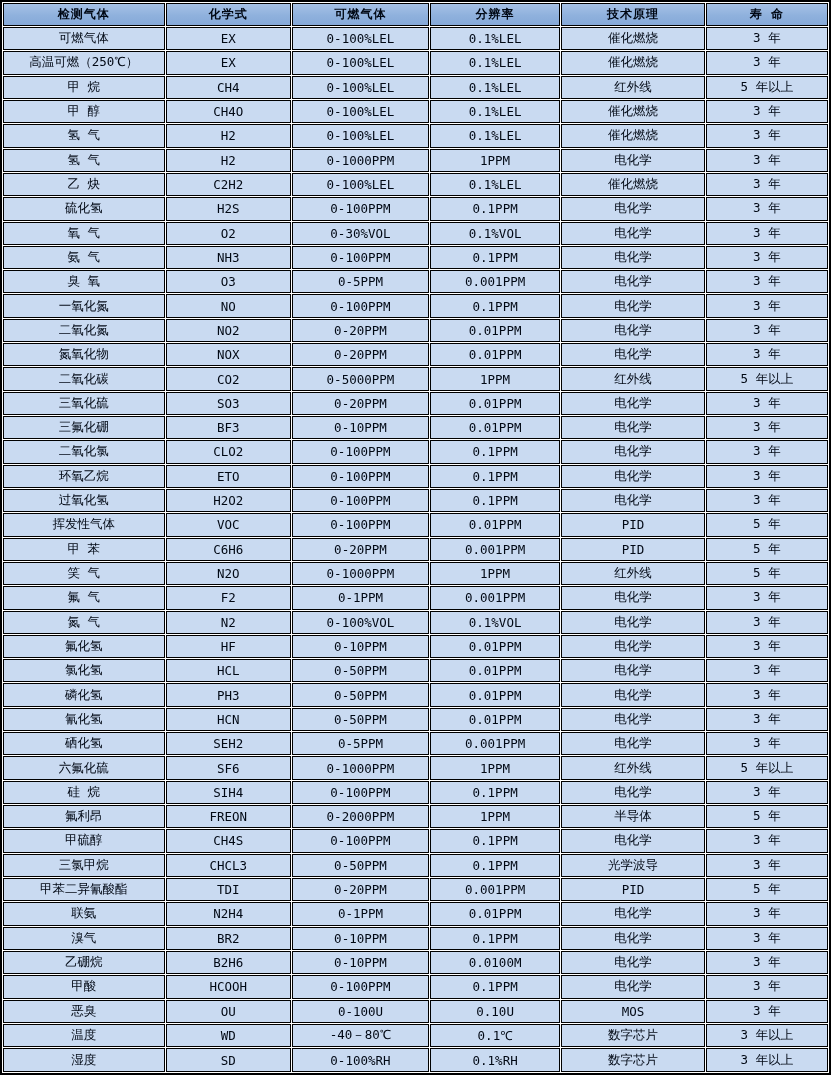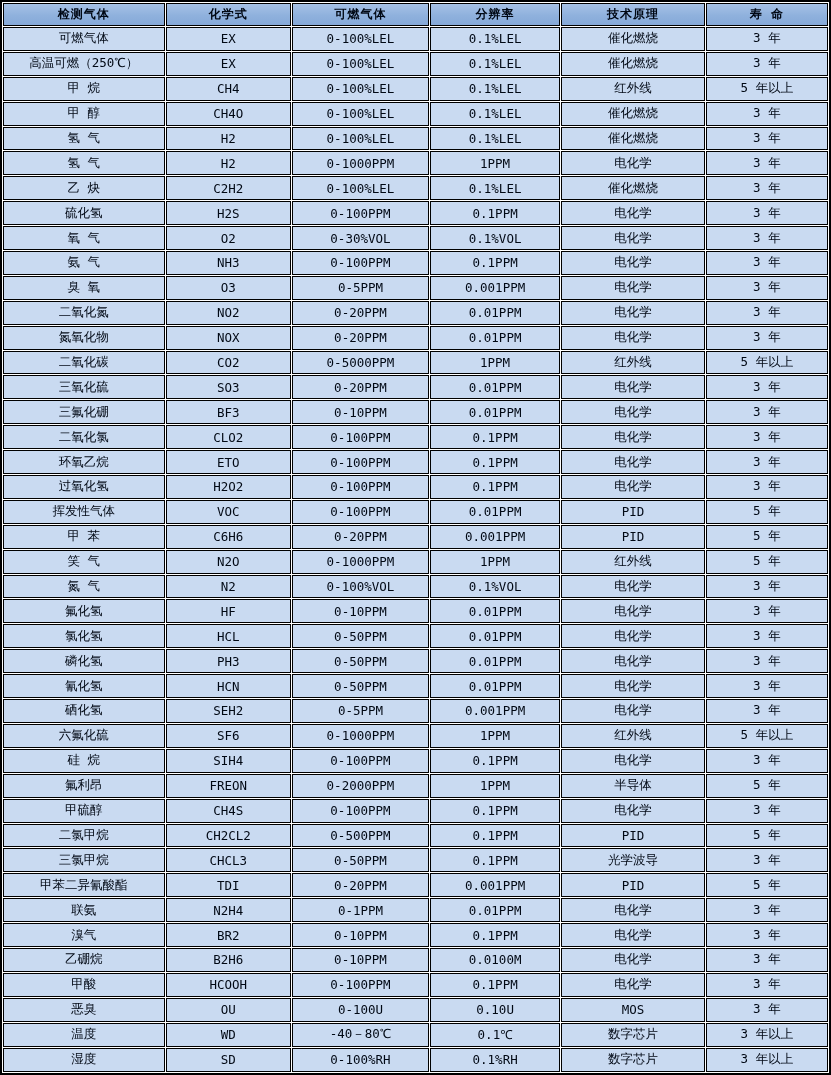--- a/index.html
+++ b/index.html
@@ -167,6 +167,14 @@
           <td>3 年</td>
         </tr>
         <tr>
+          <td>一氧化氮</td>
+          <td>NO</td>
+          <td>0-100PPM</td>
+          <td>0.1PPM</td>
+          <td>电化学</td>
+          <td>3 年</td>
+        </tr>
+        <tr>
           <td>二氧化氮</td>
           <td>NO2</td>
           <td>0-20PPM</td>

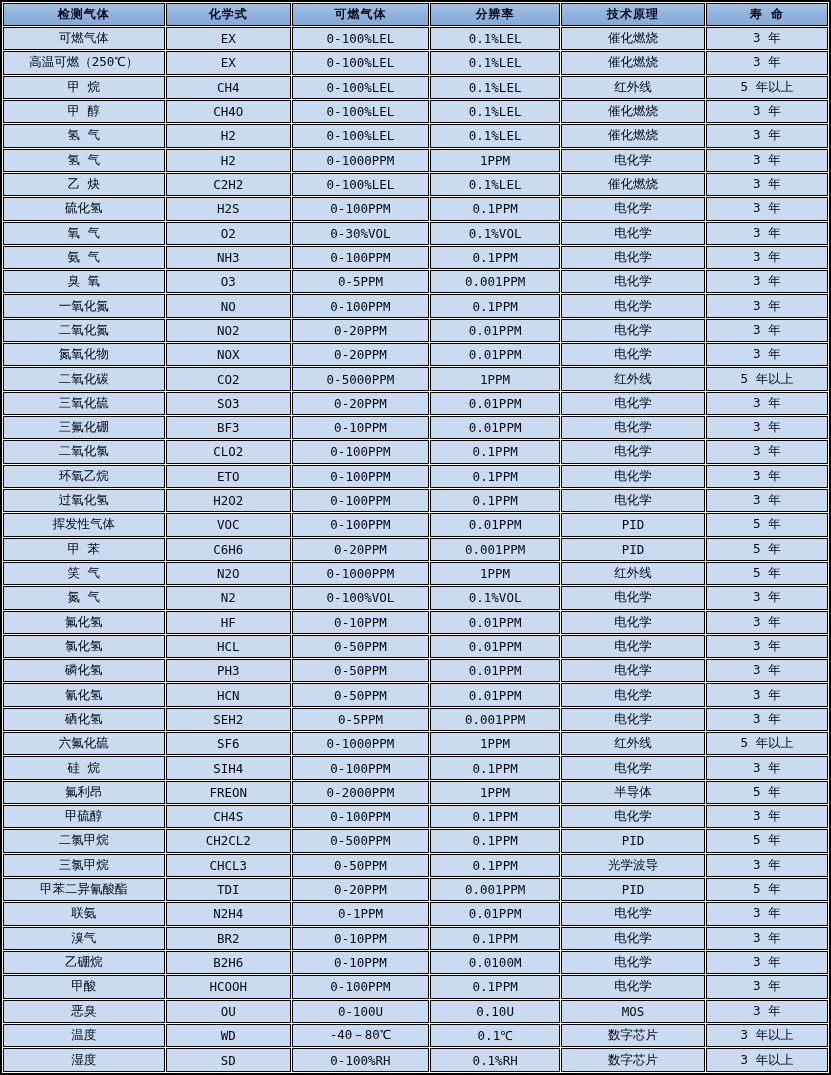--- a/index.html
+++ b/index.html
@@ -263,6 +263,14 @@
           <td>5 年</td>
         </tr>
         <tr>
+          <td>氟 气</td>
+          <td>F2</td>
+          <td>0-1PPM</td>
+          <td>0.001PPM</td>
+          <td>电化学</td>
+          <td>3 年</td>
+        </tr>
+        <tr>
           <td>氮 气</td>
           <td>N2</td>
           <td>0-100%VOL</td>

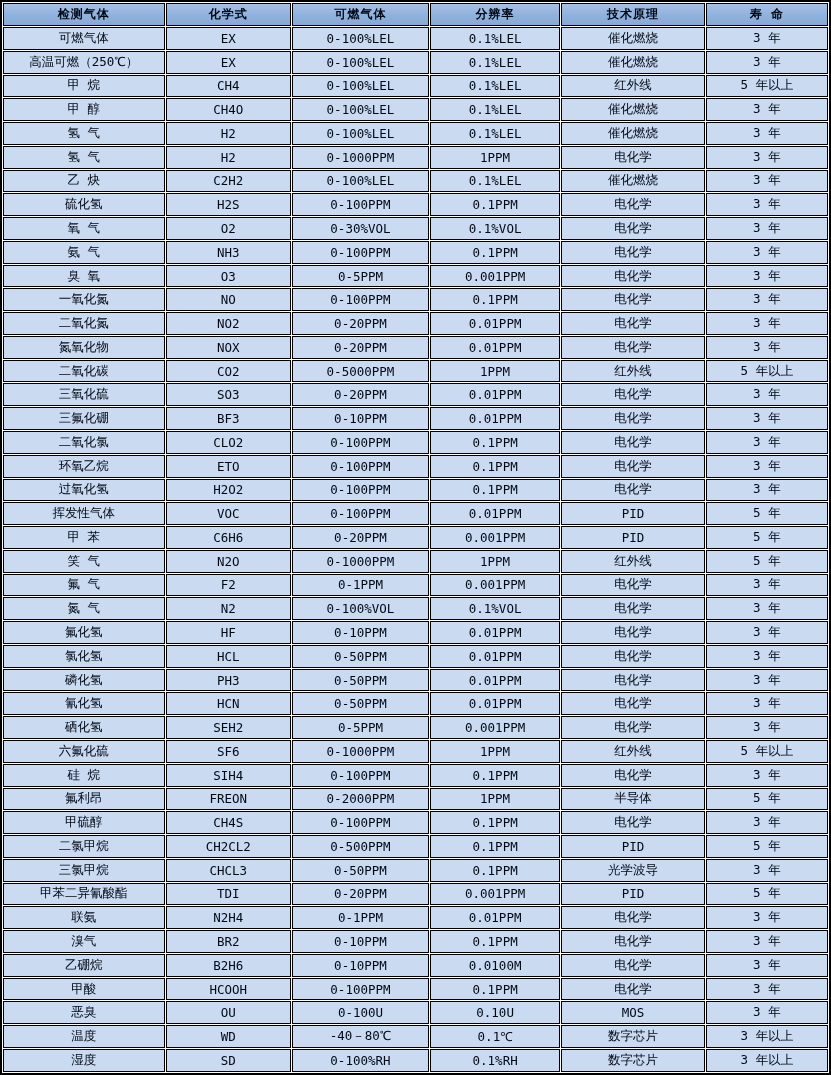--- a/index.html
+++ b/index.html
@@ -351,14 +351,6 @@
           <td>3 年</td>
         </tr>
         <tr>
-          <td>二氯甲烷</td>
-          <td>CH2CL2</td>
-          <td>0-500PPM</td>
-          <td>0.1PPM</td>
-          <td>PID</td>
-          <td>5 年</td>
-        </tr>
-        <tr>
           <td>三氯甲烷</td>
           <td>CHCL3</td>
           <td>0-50PPM</td>

